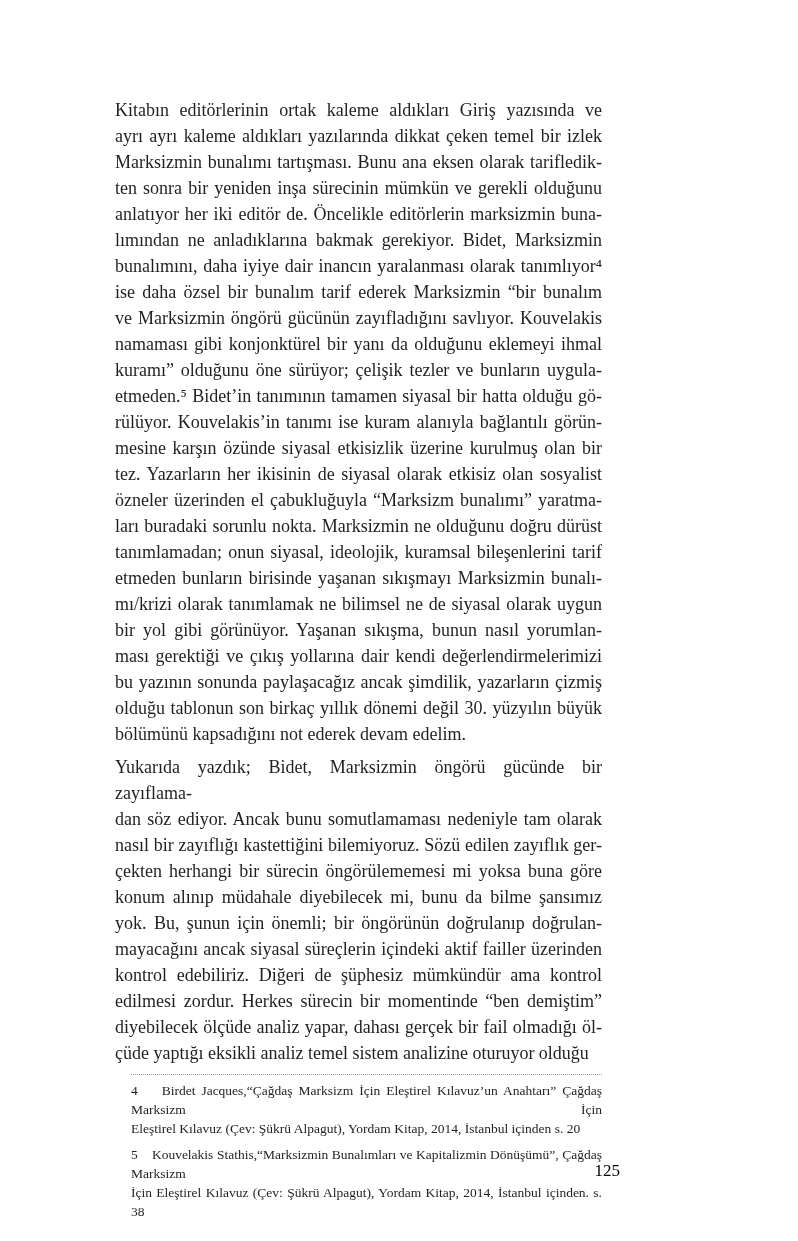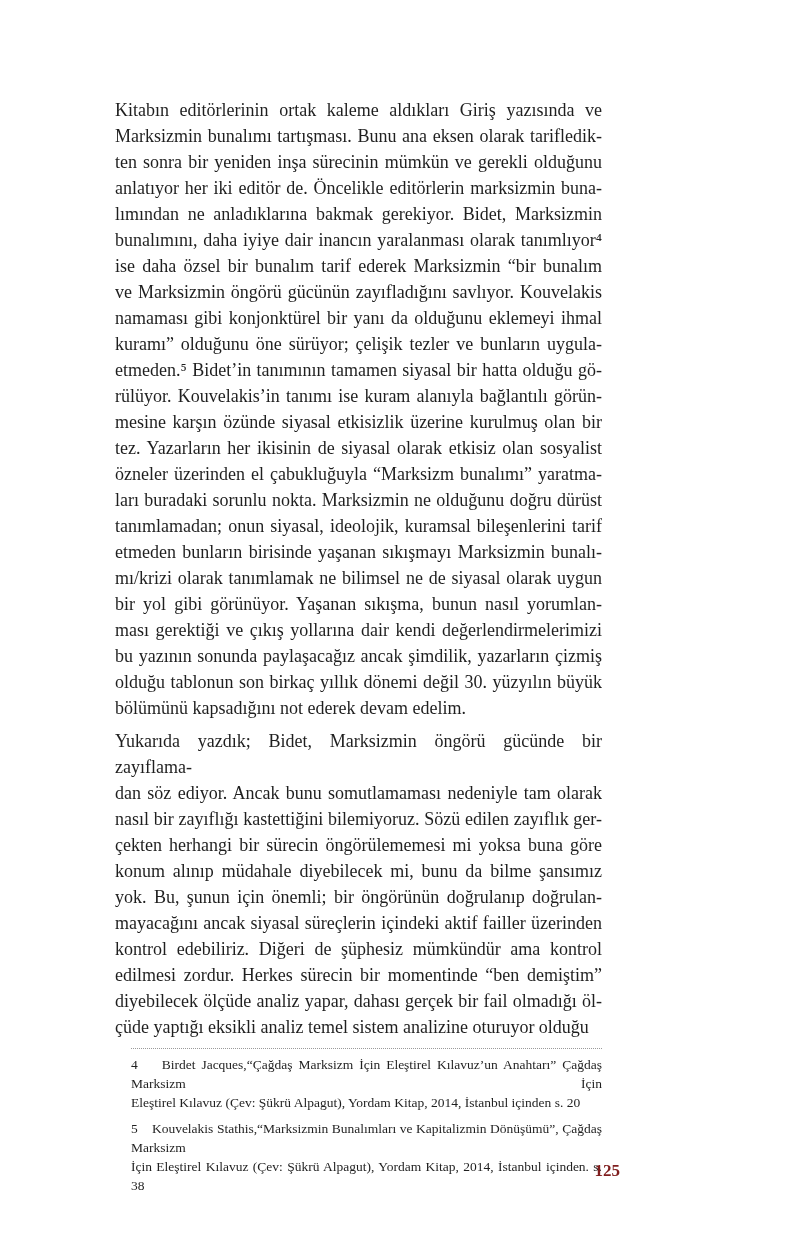--- a/index.html
+++ b/index.html
@@ -65,6 +65,7 @@
   <div class="body-text">
     <div class="paragraph">
         <div class="line">Kitabın editörlerinin ortak kaleme aldıkları Giriş yazısında ve</div>
+        <div class="line">ayrı ayrı kaleme aldıkları yazılarında dikkat çeken temel bir izlek</div>
         <div class="line">Marksizmin bunalımı tartışması. Bunu ana eksen olarak tarifledik-</div>
         <div class="line">ten sonra bir yeniden inşa sürecinin mümkün ve gerekli olduğunu</div>
         <div class="line">anlatıyor her iki editör de. Öncelikle editörlerin marksizmin buna-</div>

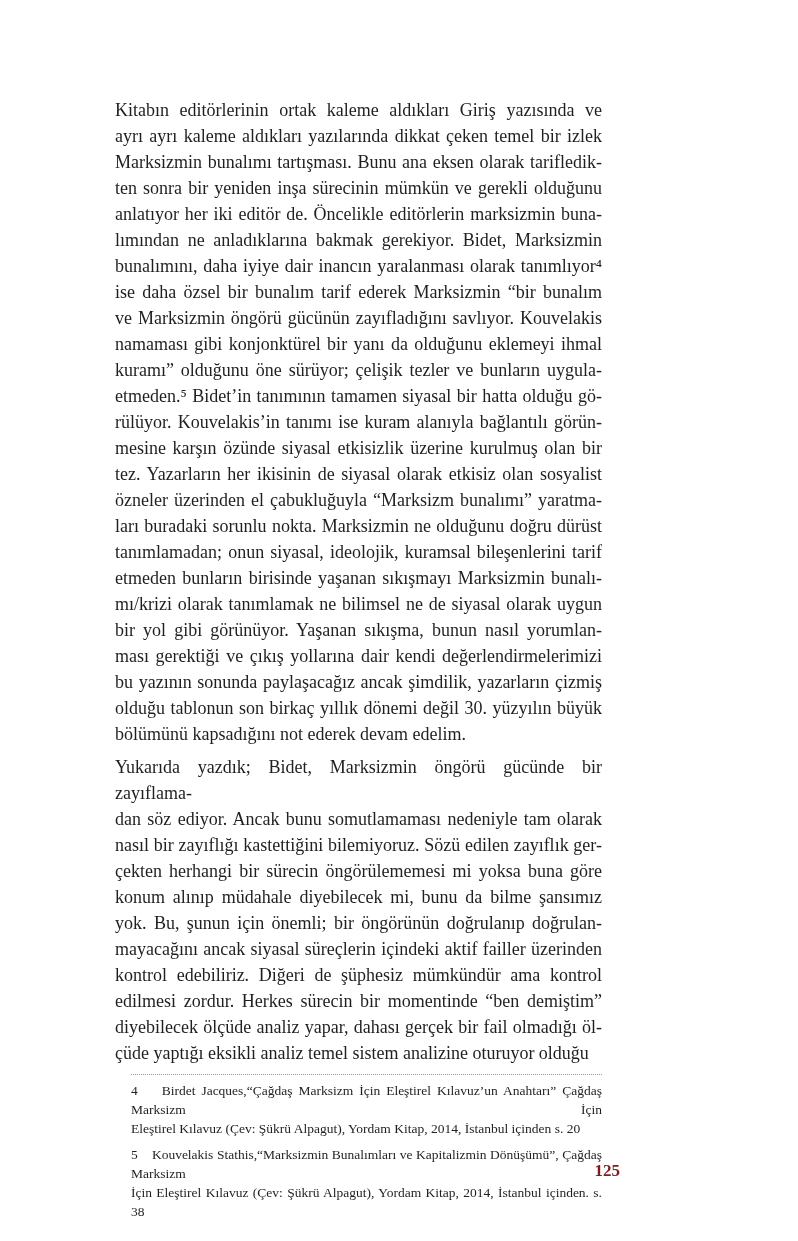--- a/index.html
+++ b/index.html
@@ -53,8 +53,8 @@
     right: 96px;
     bottom: 60px;
     font-size: 17px;
-    font-weight: bold;
-    color: #7f1d1d;
+    font-weight: normal;
+    color: #000000;
   }
 </style>
 </head>

